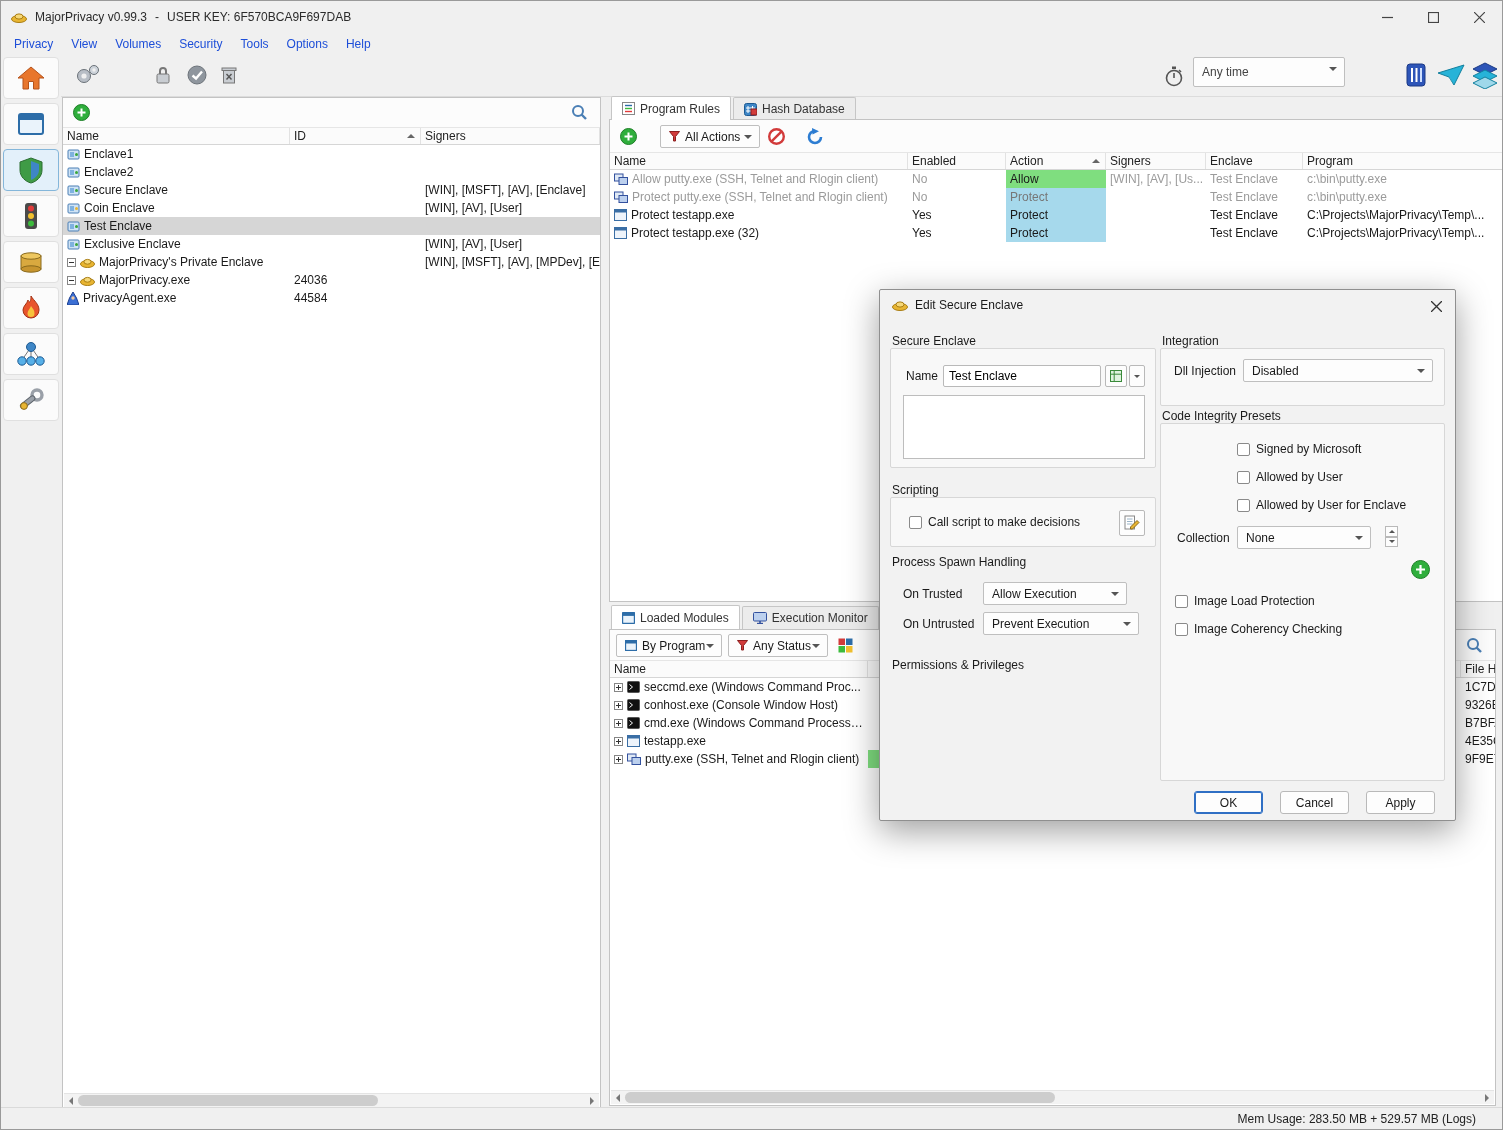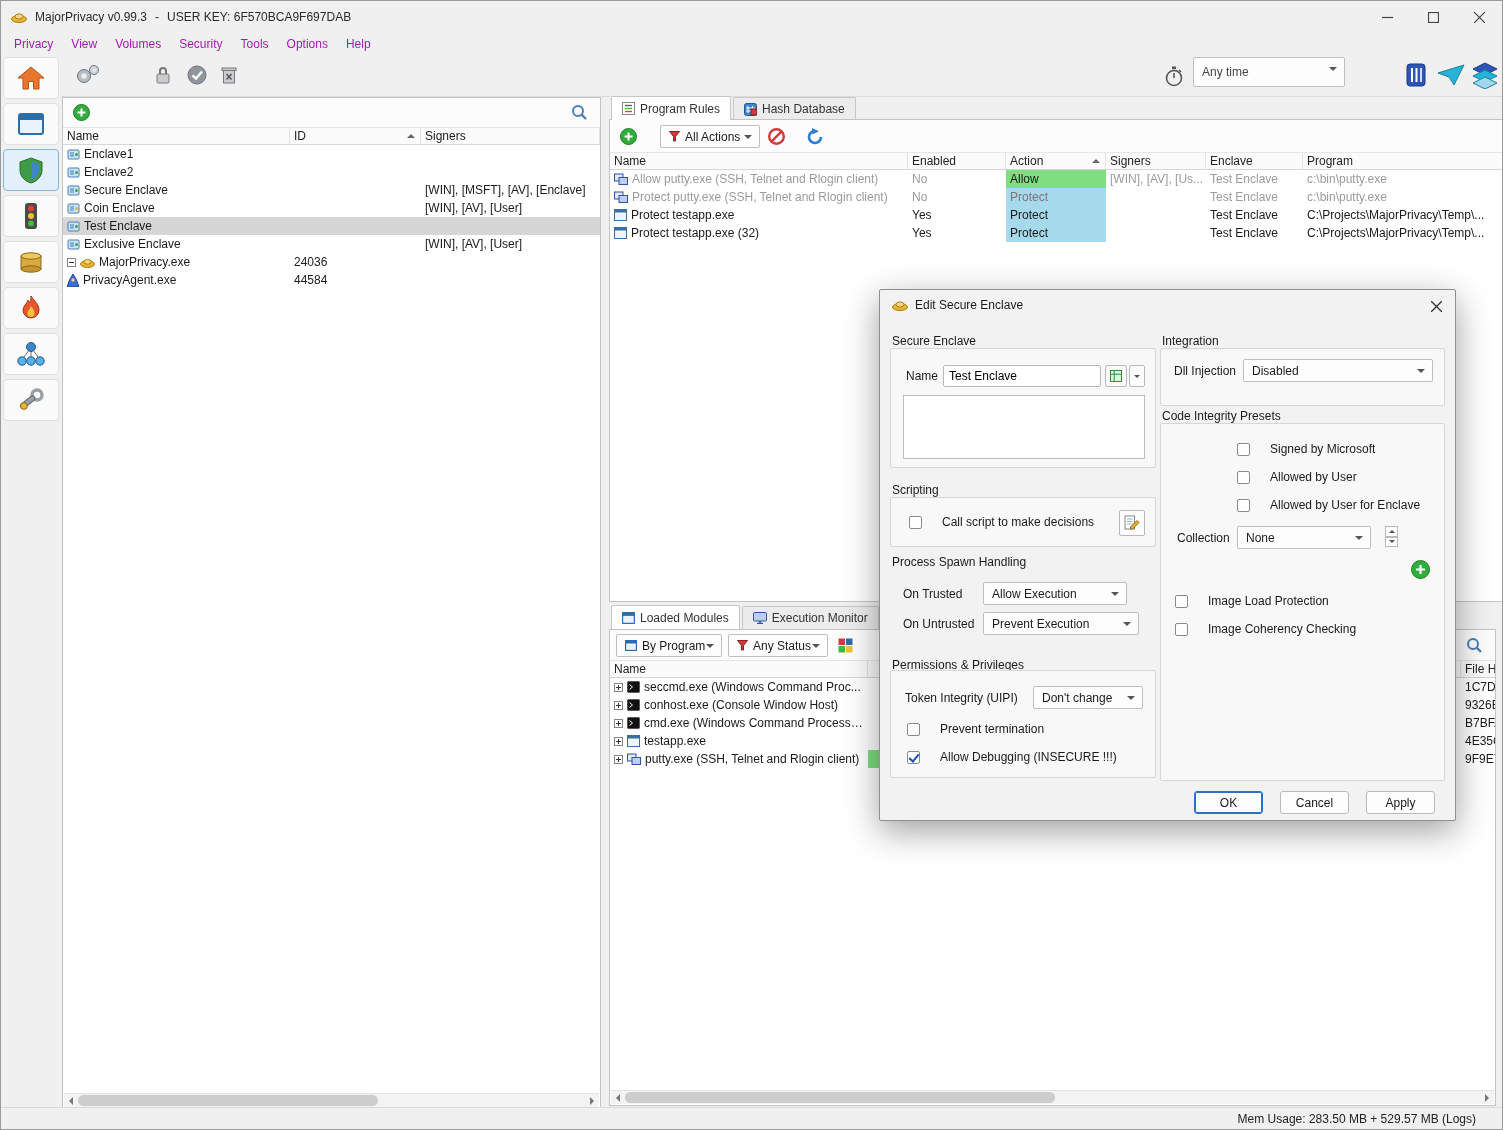--- a/index.html
+++ b/index.html
@@ -15,7 +15,7 @@
 
 
 .menubar{position:absolute;left:0;top:32px;right:0;height:22px;display:flex;align-items:center;padding-left:4px}
-.menu-item{padding:3px 9px;color:#a21caf}
+.menu-item{padding:3px 9px;color:#1d4ed8}
 
 
 .toolbar{position:absolute;left:60px;top:54px;right:0;height:42px;background:#f0f0f0;border-bottom:1px solid #dcdcdc}

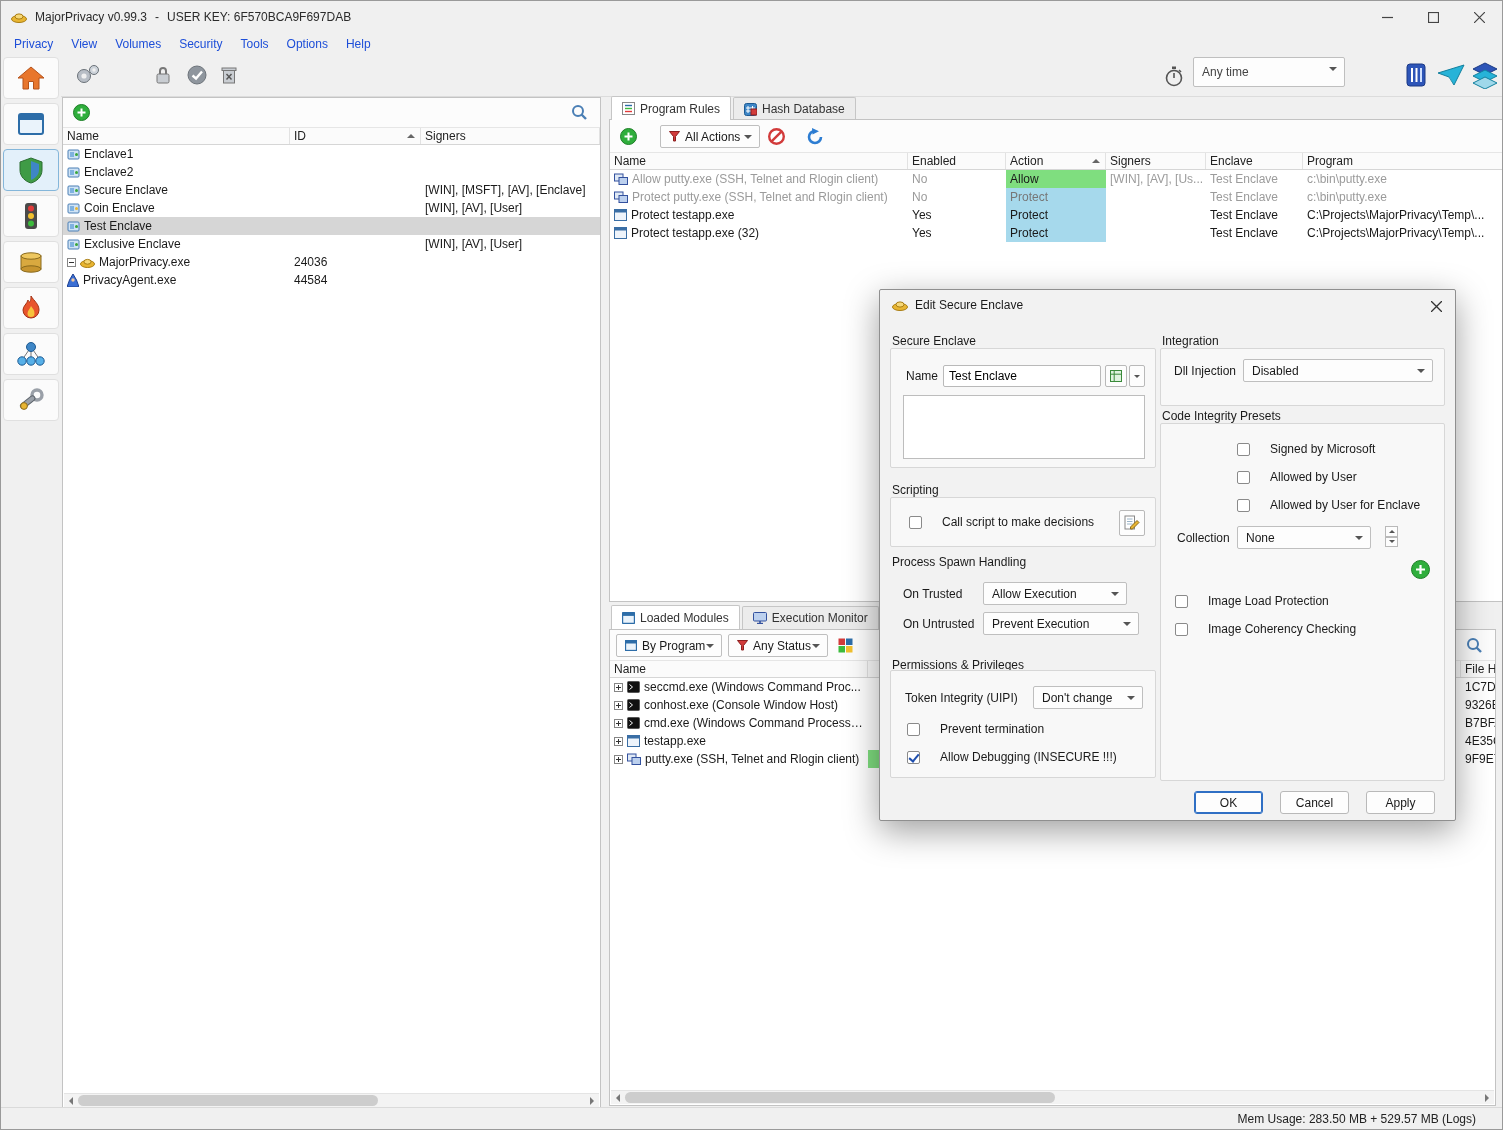--- a/index.html
+++ b/index.html
@@ -363,6 +363,20 @@
       <div class="cell lt-signers">[WIN], [AV], [User]</div>
   </div>
   <div class="trow">
+    <div class="cell lt-name pad-exp1">
+        <span class="exp"></span>
+        <span>
+          <svg width="15" height="11">
+            <ellipse cx="7.5" cy="7" rx="7" ry="3.5" fill="#e8b532" stroke="#a97d12"></ellipse>
+            <ellipse cx="7.5" cy="4.8" rx="3.6" ry="2.4" fill="#f6d878" stroke="#a97d12"></ellipse>
+          </svg>
+        </span>
+        <span class="lbl">MajorPrivacy's Private Enclave</span>
+      </div>
+    <div class="cell lt-id"></div>
+      <div class="cell lt-signers">[WIN], [MSFT], [AV], [MPDev], [E</div>
+  </div>
+  <div class="trow">
     <div class="cell lt-name pad-exp2">
         <span class="exp"></span>
         <span>

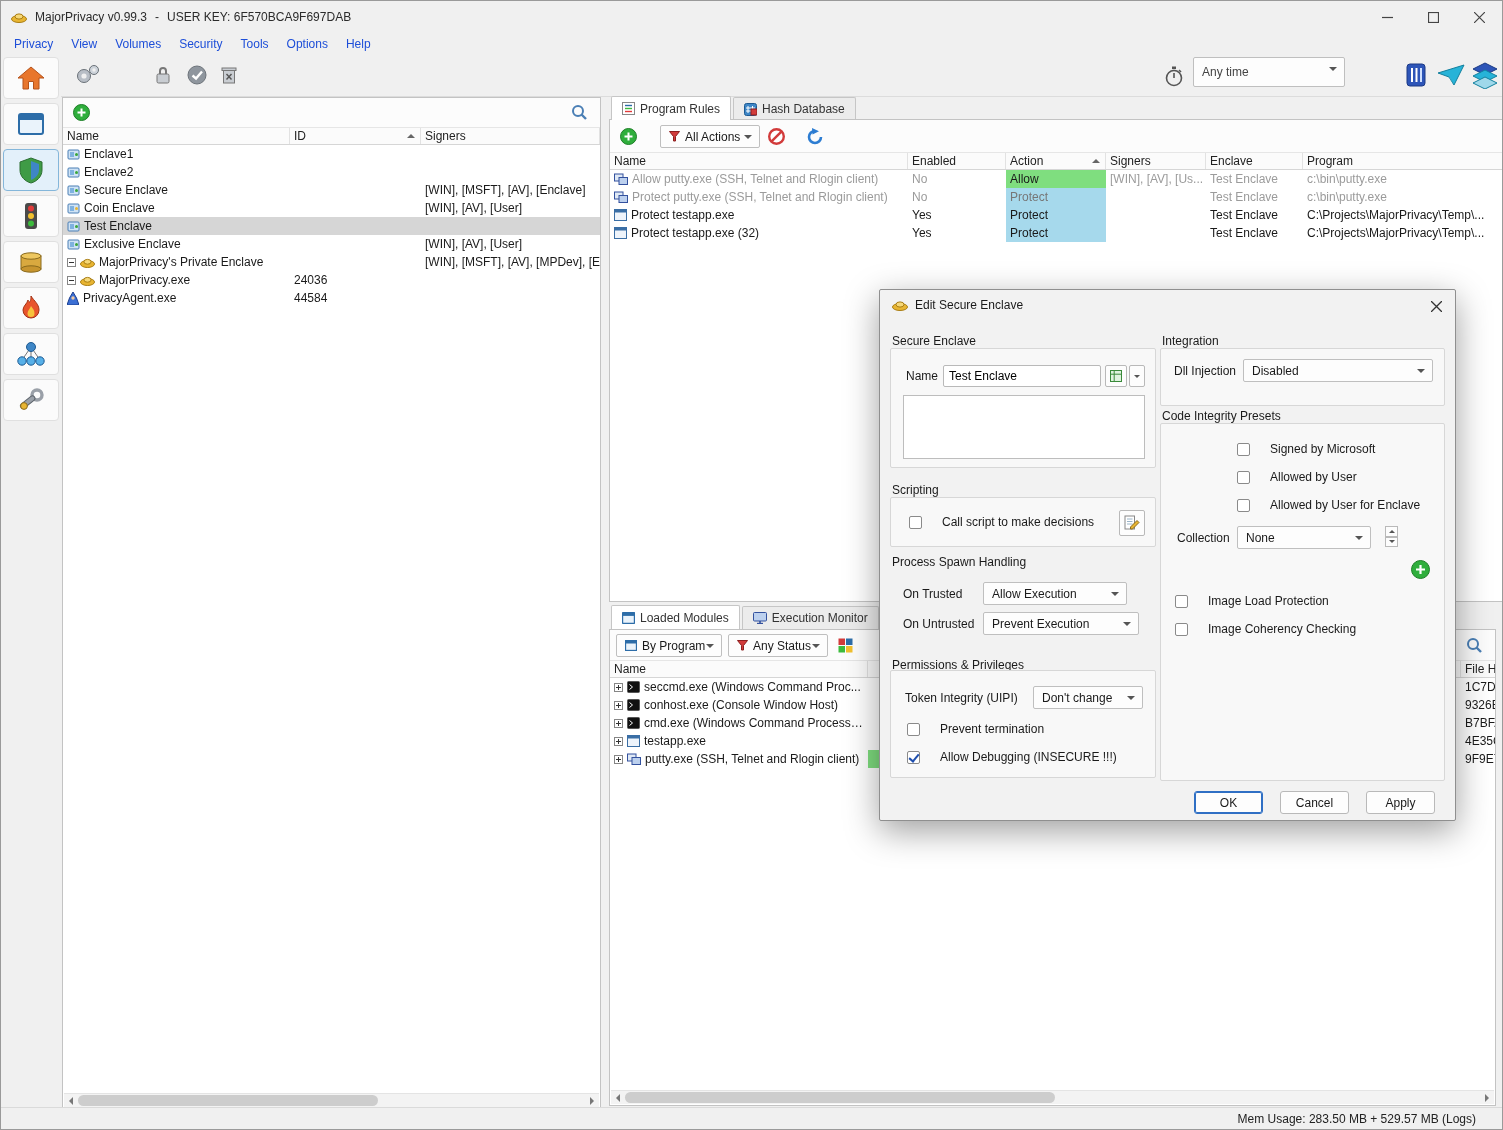--- a/index.html
+++ b/index.html
@@ -70,7 +70,7 @@
 .hs-thumb{position:absolute;top:1px;height:11px;background:#cdcdcd;border-radius:6px}
 
 
-.cbrow{display:flex;align-items:center;gap:20px;position:absolute;white-space:nowrap}
+.cbrow{display:flex;align-items:center;gap:6px;position:absolute;white-space:nowrap}
 .cb{flex:0 0 13px;width:13px;height:13px;border:1px solid #8a8a8a;background:#fff;border-radius:2px;position:relative}
 .cb.checked::after{content:"";position:absolute;left:3px;top:0px;width:4px;height:8px;border-right:2px solid #1f4fae;border-bottom:2px solid #1f4fae;transform:rotate(40deg)}
 

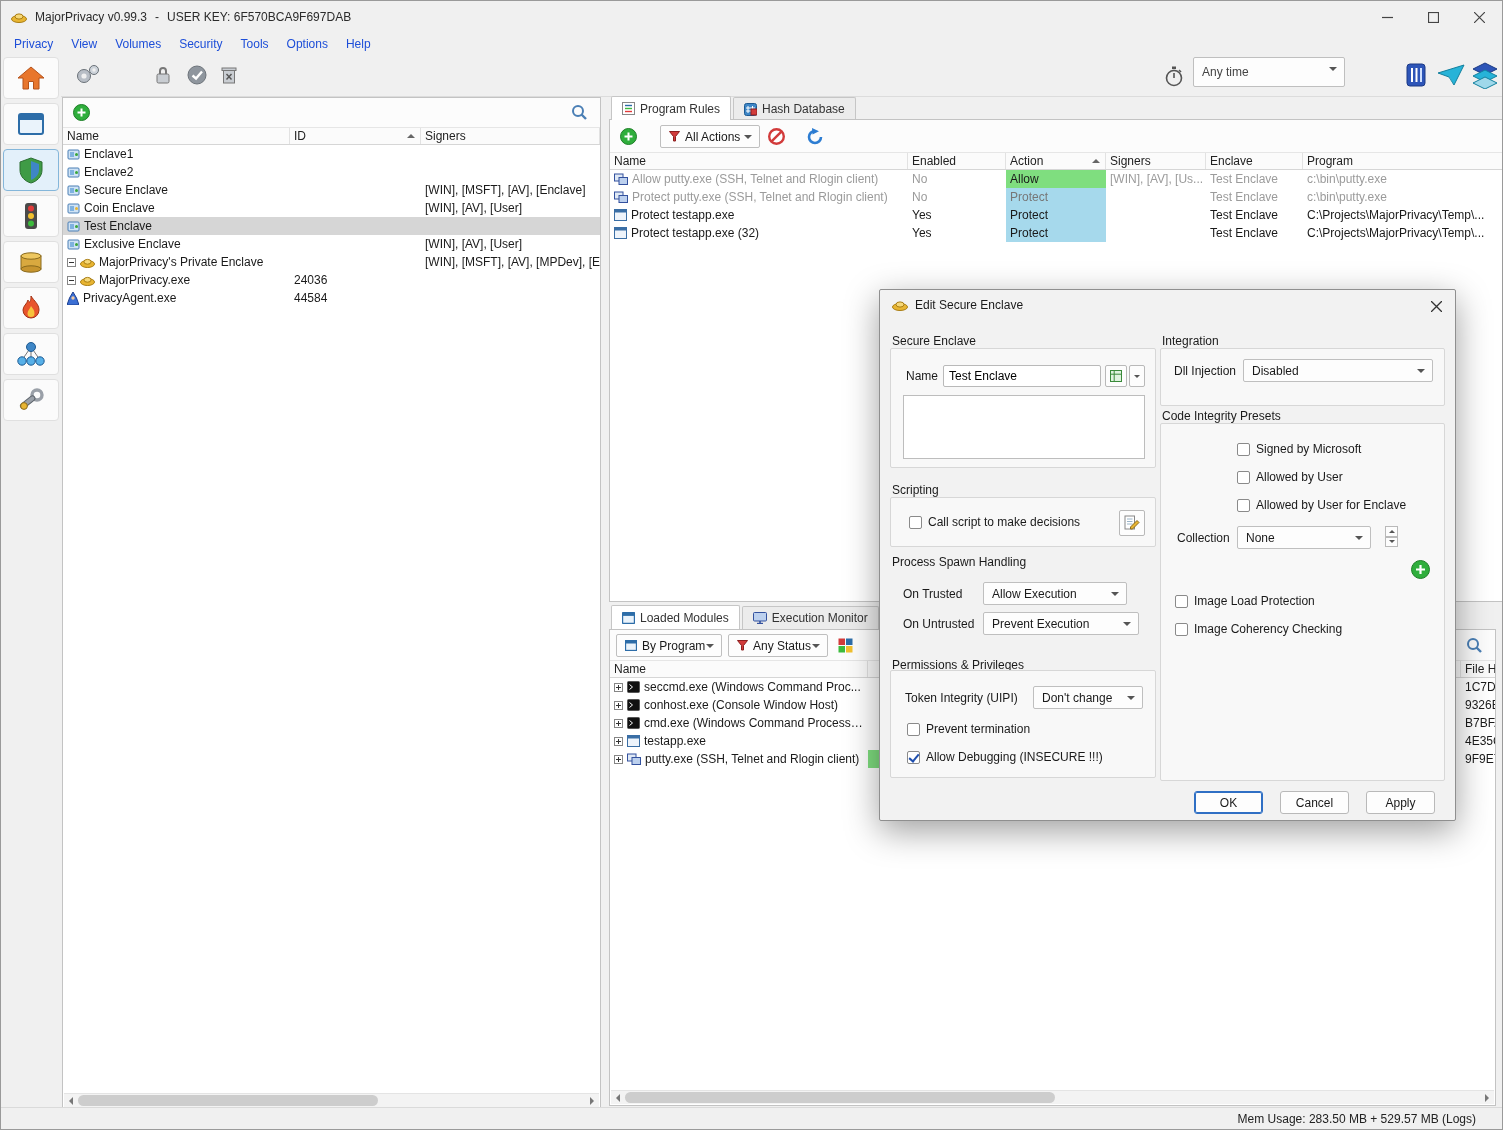--- a/index.html
+++ b/index.html
@@ -768,20 +768,6 @@
     </div>
 
   <div class="sect" style="left:12px;top:368px">Permissions &amp; Privileges</div>
-  <div class="gbox" style="left:10px;top:380px;width:266px;height:108px">
-    <span class="sect" style="left:14px;top:20px">Token Integrity (UIPI)</span>
-    <div class="combo" style="position:absolute;left:142px;top:15px;width:110px">
-        <span>Don't change</span>
-      </div>
-    <div class="cbrow" style="left:16px;top:51px">
-      <span class="cb"></span>
-      <span>Prevent termination</span>
-    </div>
-    <div class="cbrow" style="left:16px;top:79px">
-      <span class="cb checked"></span>
-      <span>Allow Debugging (INSECURE !!!)</span>
-    </div>
-  </div>
 
   <div class="sect" style="left:282px;top:44px">Integration</div>
   <div class="gbox" style="left:280px;top:58px;width:285px;height:58px">

